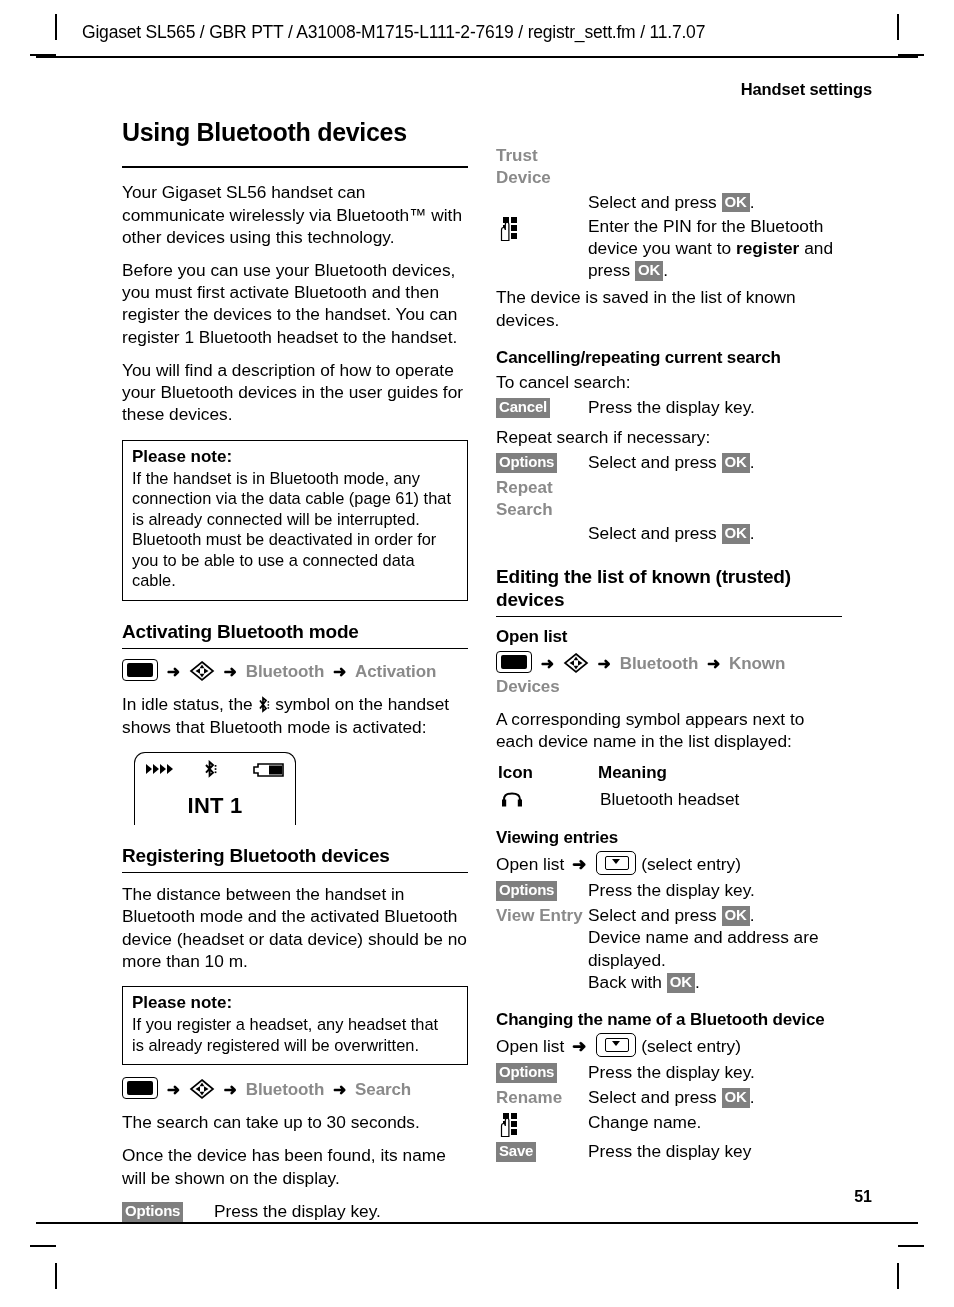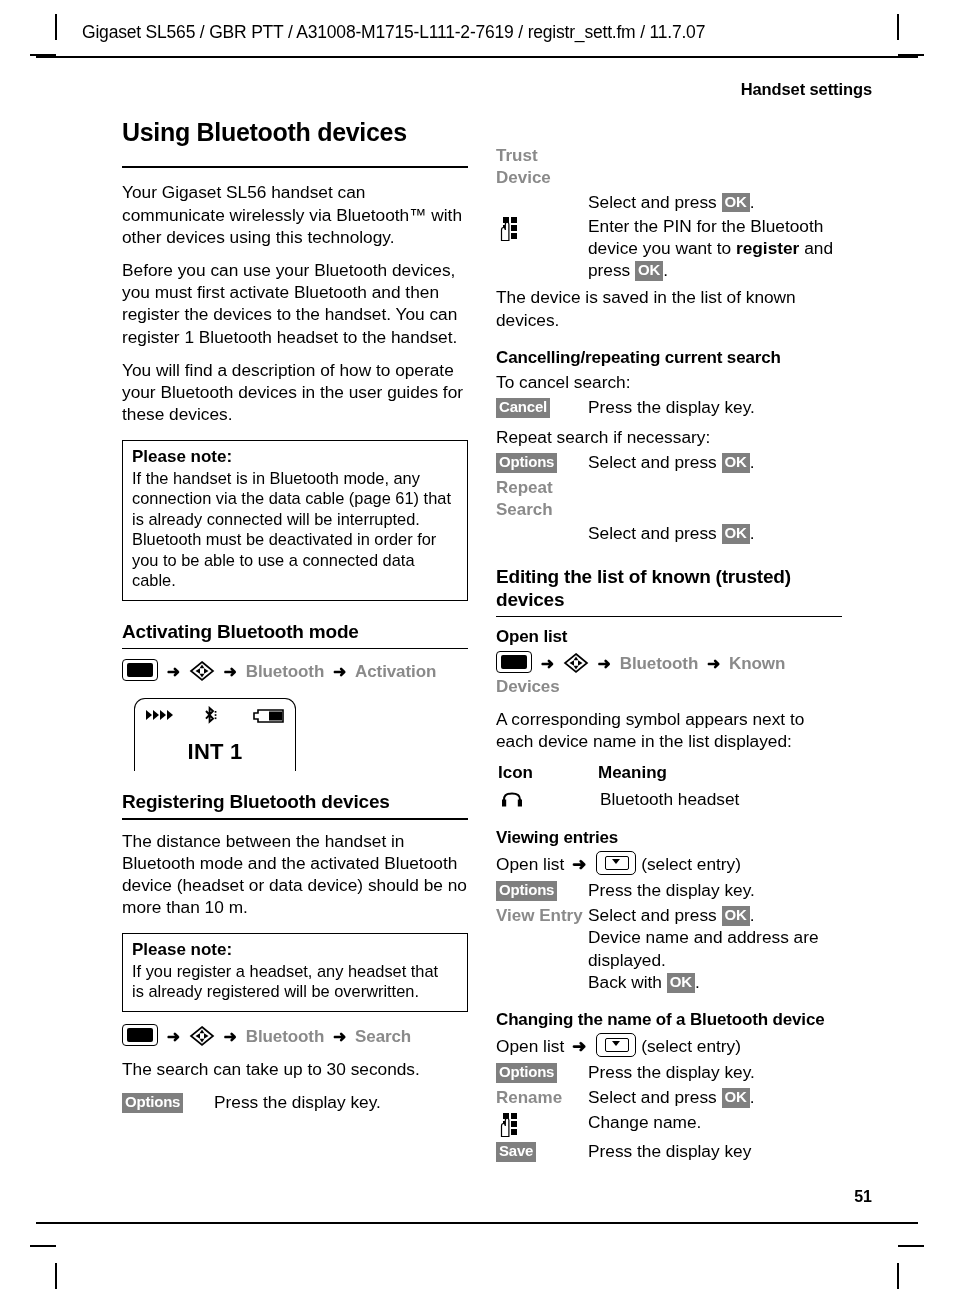--- a/index.html
+++ b/index.html
@@ -207,6 +207,18 @@
       <span class="mi">Activation</span>
     </div>
 
+    <p class="body">
+      <span>In idle status, the</span>
+      <span class="ic ic-bt-inline">
+        <svg viewBox="0 0 13 17" width="13" height="17">
+          <path d="M3 4.5 L9 12.5 L6 15 L6 2 L9 4.5 L3 12.5" fill="none" stroke="#000" stroke-width="1.7"></path>
+          <rect x="10.6" y="5.2" width="1.5" height="1.5" fill="#000"></rect>
+          <rect x="10.6" y="8.2" width="1.5" height="1.5" fill="#000"></rect>
+          <rect x="10.6" y="11.2" width="1.5" height="1.5" fill="#000"></rect>
+        </svg>
+      </span>
+      <span>symbol on the handset shows that Bluetooth mode is activated:</span>
+    </p>
 
     <div class="handset">
       <span class="hs-signal">

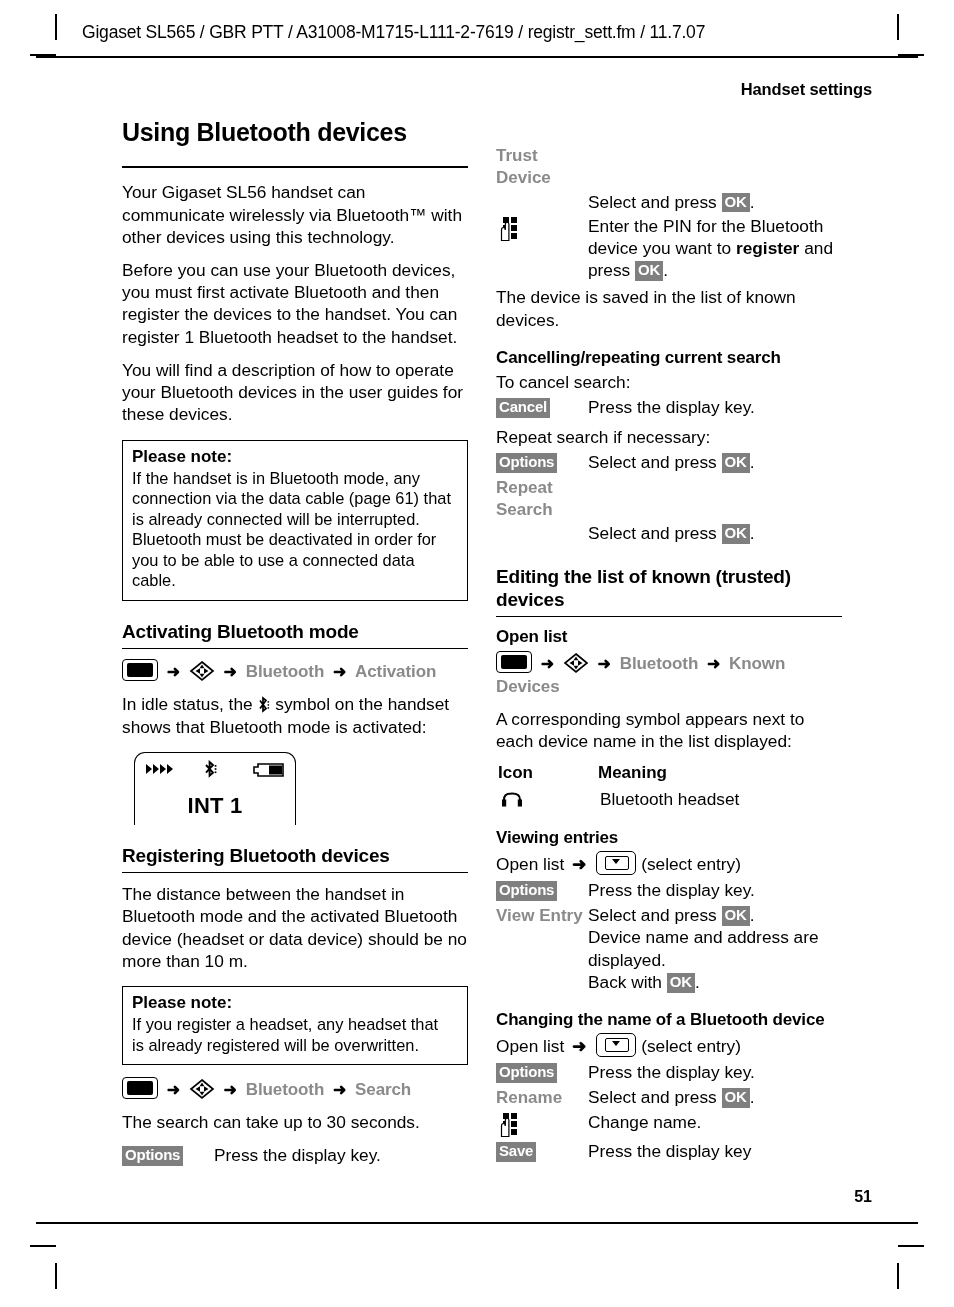--- a/index.html
+++ b/index.html
@@ -275,6 +275,7 @@
     </div>
 
     <p class="body">The search can take up to 30 seconds.</p>
+    <p class="body">Once the device has been found, its name will be shown on the display.</p>
 
     <div class="prow">
       <div class="pkey">

